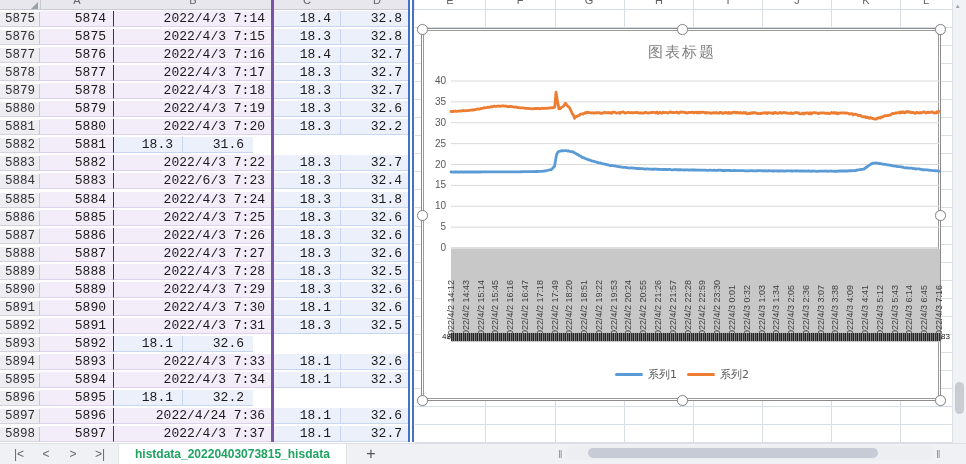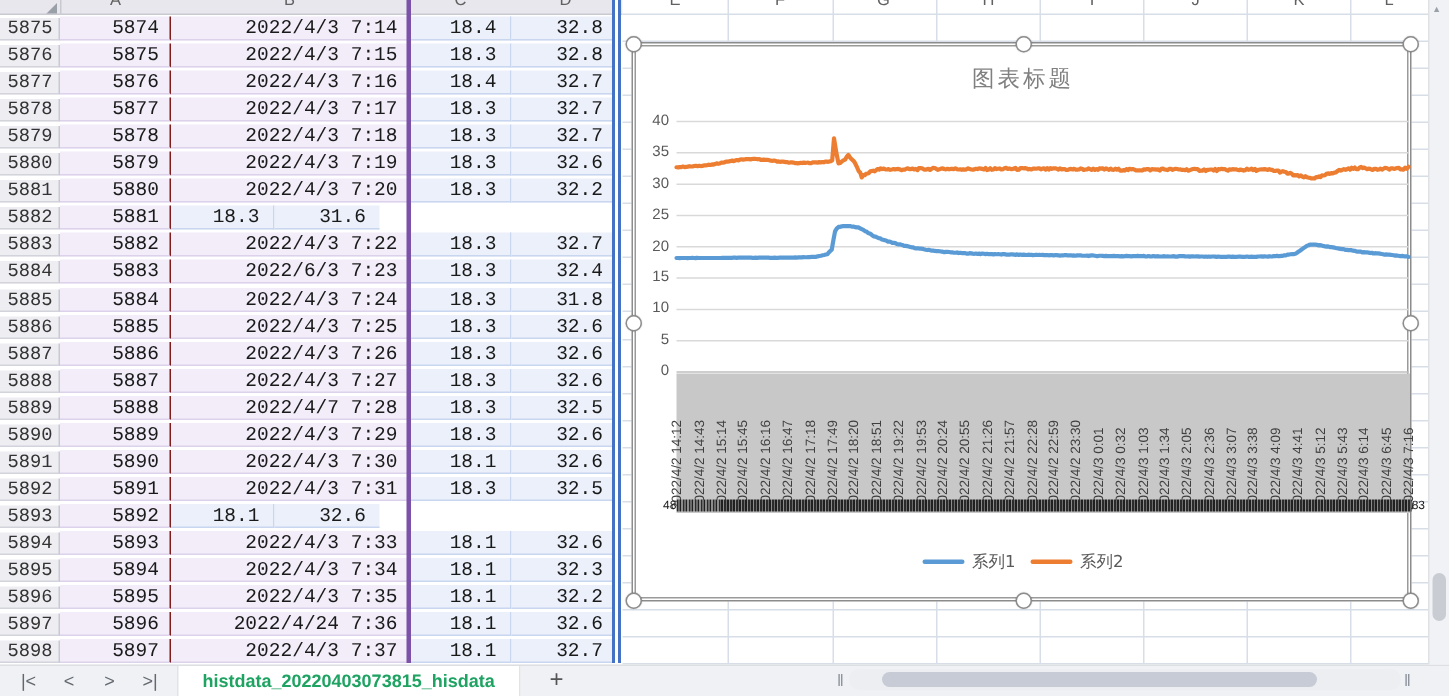--- a/index.html
+++ b/index.html
@@ -229,7 +229,7 @@
       <div class="row">
         <div class="cell rh">5889</div>
         <div class="cell ca">5888</div>
-        <div class="cell cb">2022/4/7 7:28</div>
+        <div class="cell cb">2022/4/3 7:28</div>
         <div class="cell cc">18.3</div>
         <div class="cell cd">32.5</div>
       </div>

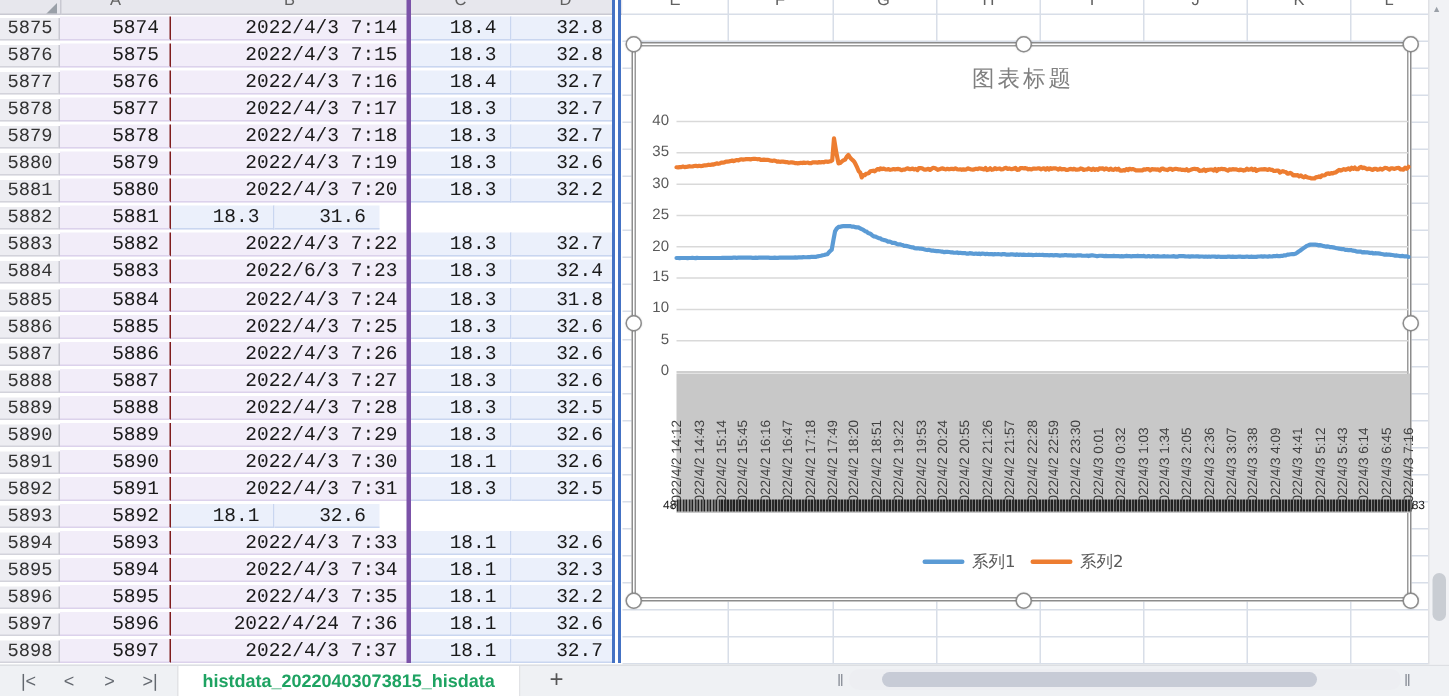--- a/index.html
+++ b/index.html
@@ -277,7 +277,6 @@
       <div class="row">
         <div class="cell rh">5896</div>
         <div class="cell ca">5895</div>
-        <div class="cell cb">2022/4/3 7:35</div>
         <div class="cell cc">18.1</div>
         <div class="cell cd">32.2</div>
       </div>

